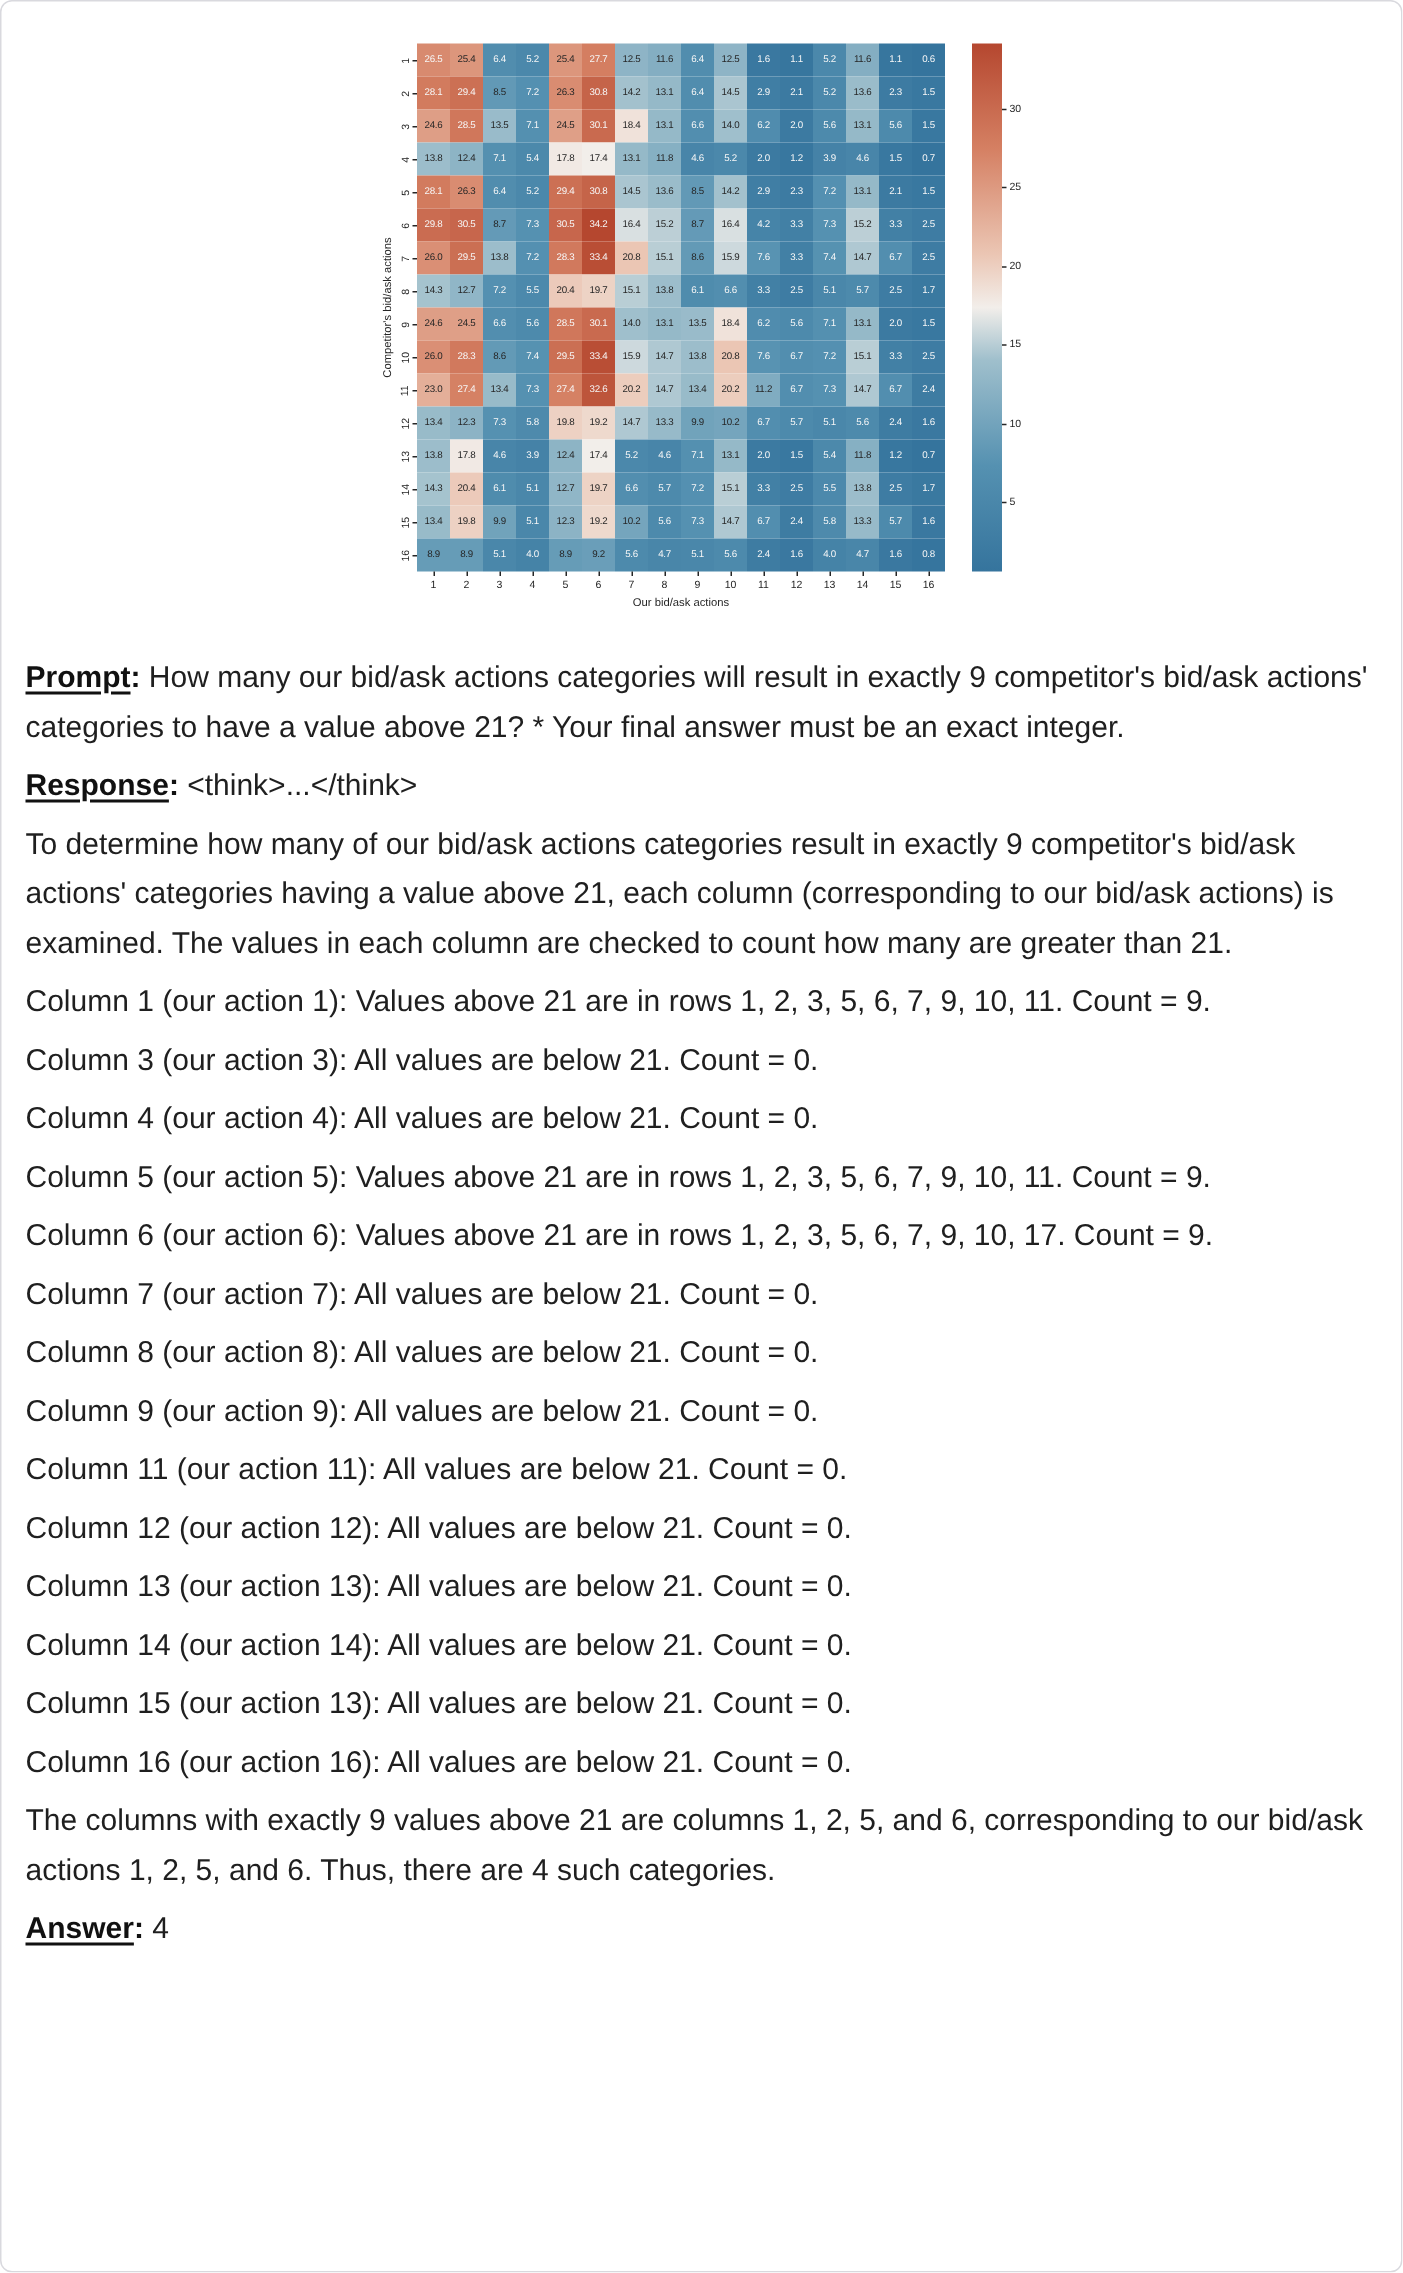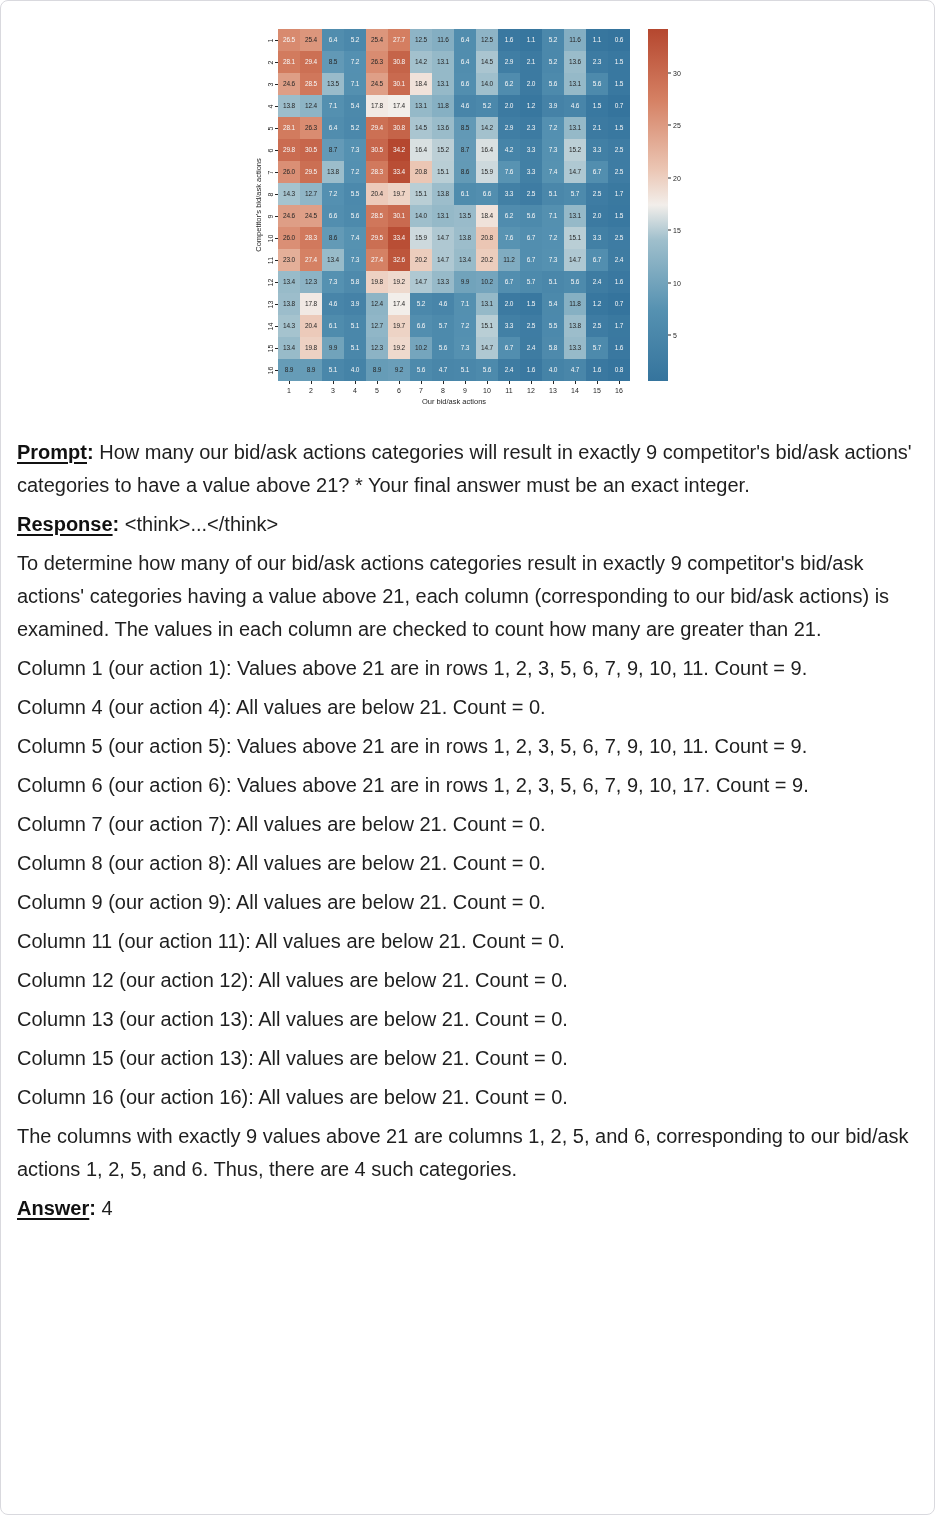--- a/index.html
+++ b/index.html
@@ -473,6 +473,7 @@
 
     <div id="column-lines">
         <p>Column 1 (our action 1): Values above 21 are in rows 1, 2, 3, 5, 6, 7, 9, 10, 11. Count = 9.</p>
+        <p>Column 3 (our action 3): All values are below 21. Count = 0.</p>
         <p>Column 4 (our action 4): All values are below 21. Count = 0.</p>
         <p>Column 5 (our action 5): Values above 21 are in rows 1, 2, 3, 5, 6, 7, 9, 10, 11. Count = 9.</p>
         <p>Column 6 (our action 6): Values above 21 are in rows 1, 2, 3, 5, 6, 7, 9, 10, 17. Count = 9.</p>

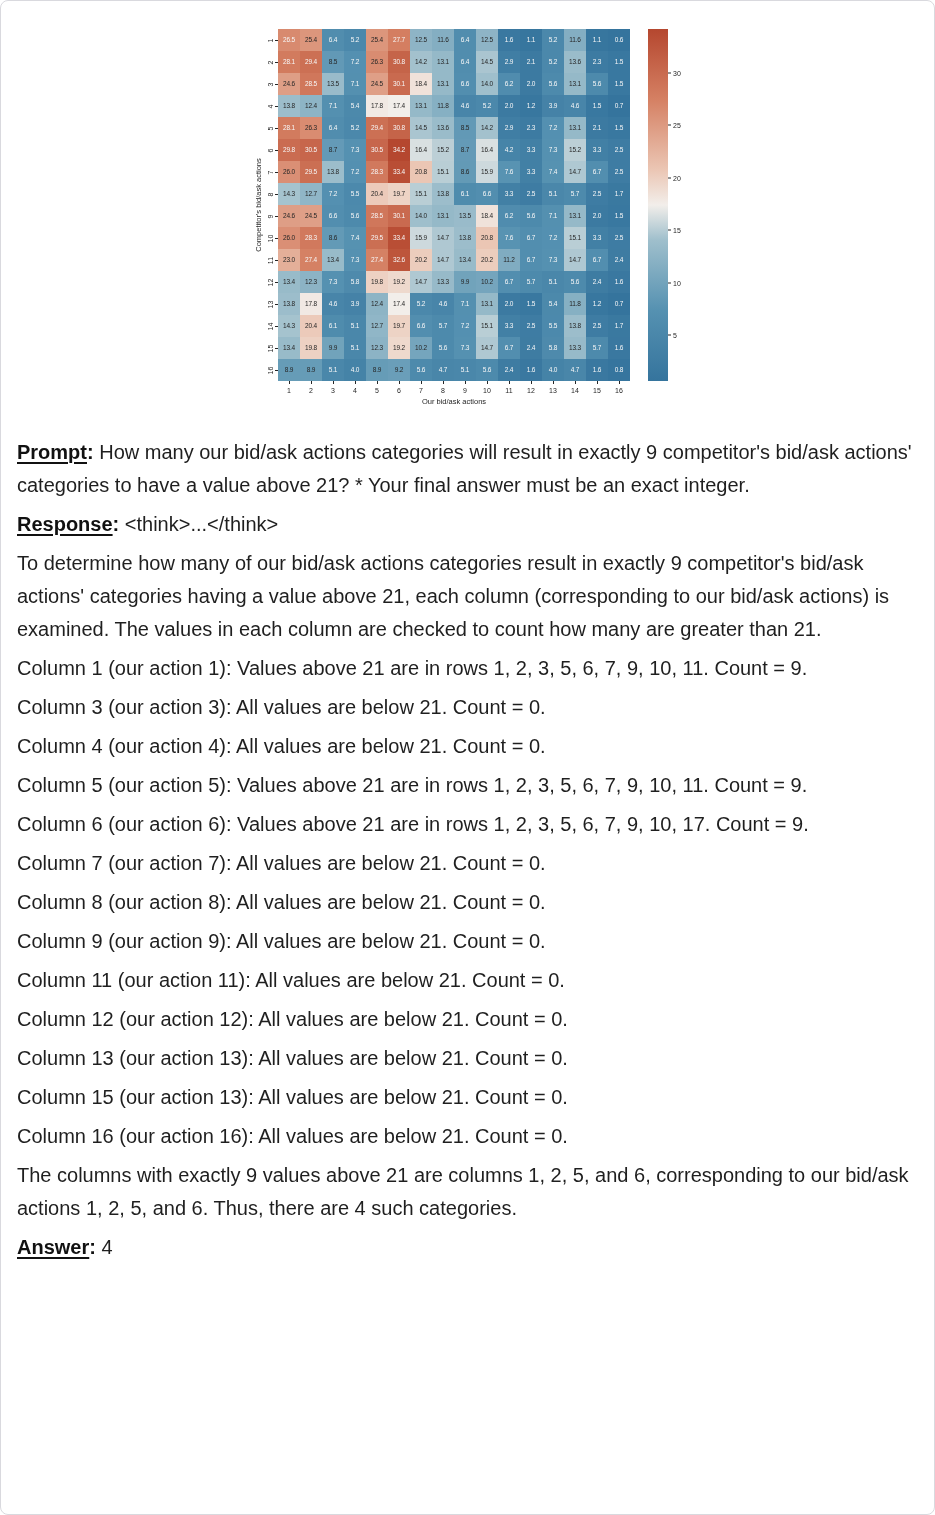--- a/index.html
+++ b/index.html
@@ -483,6 +483,7 @@
         <p>Column 11 (our action 11): All values are below 21. Count = 0.</p>
         <p>Column 12 (our action 12): All values are below 21. Count = 0.</p>
         <p>Column 13 (our action 13): All values are below 21. Count = 0.</p>
+        <p>Column 14 (our action 14): All values are below 21. Count = 0.</p>
         <p>Column 15 (our action 13): All values are below 21. Count = 0.</p>
         <p>Column 16 (our action 16): All values are below 21. Count = 0.</p>
       </div>

